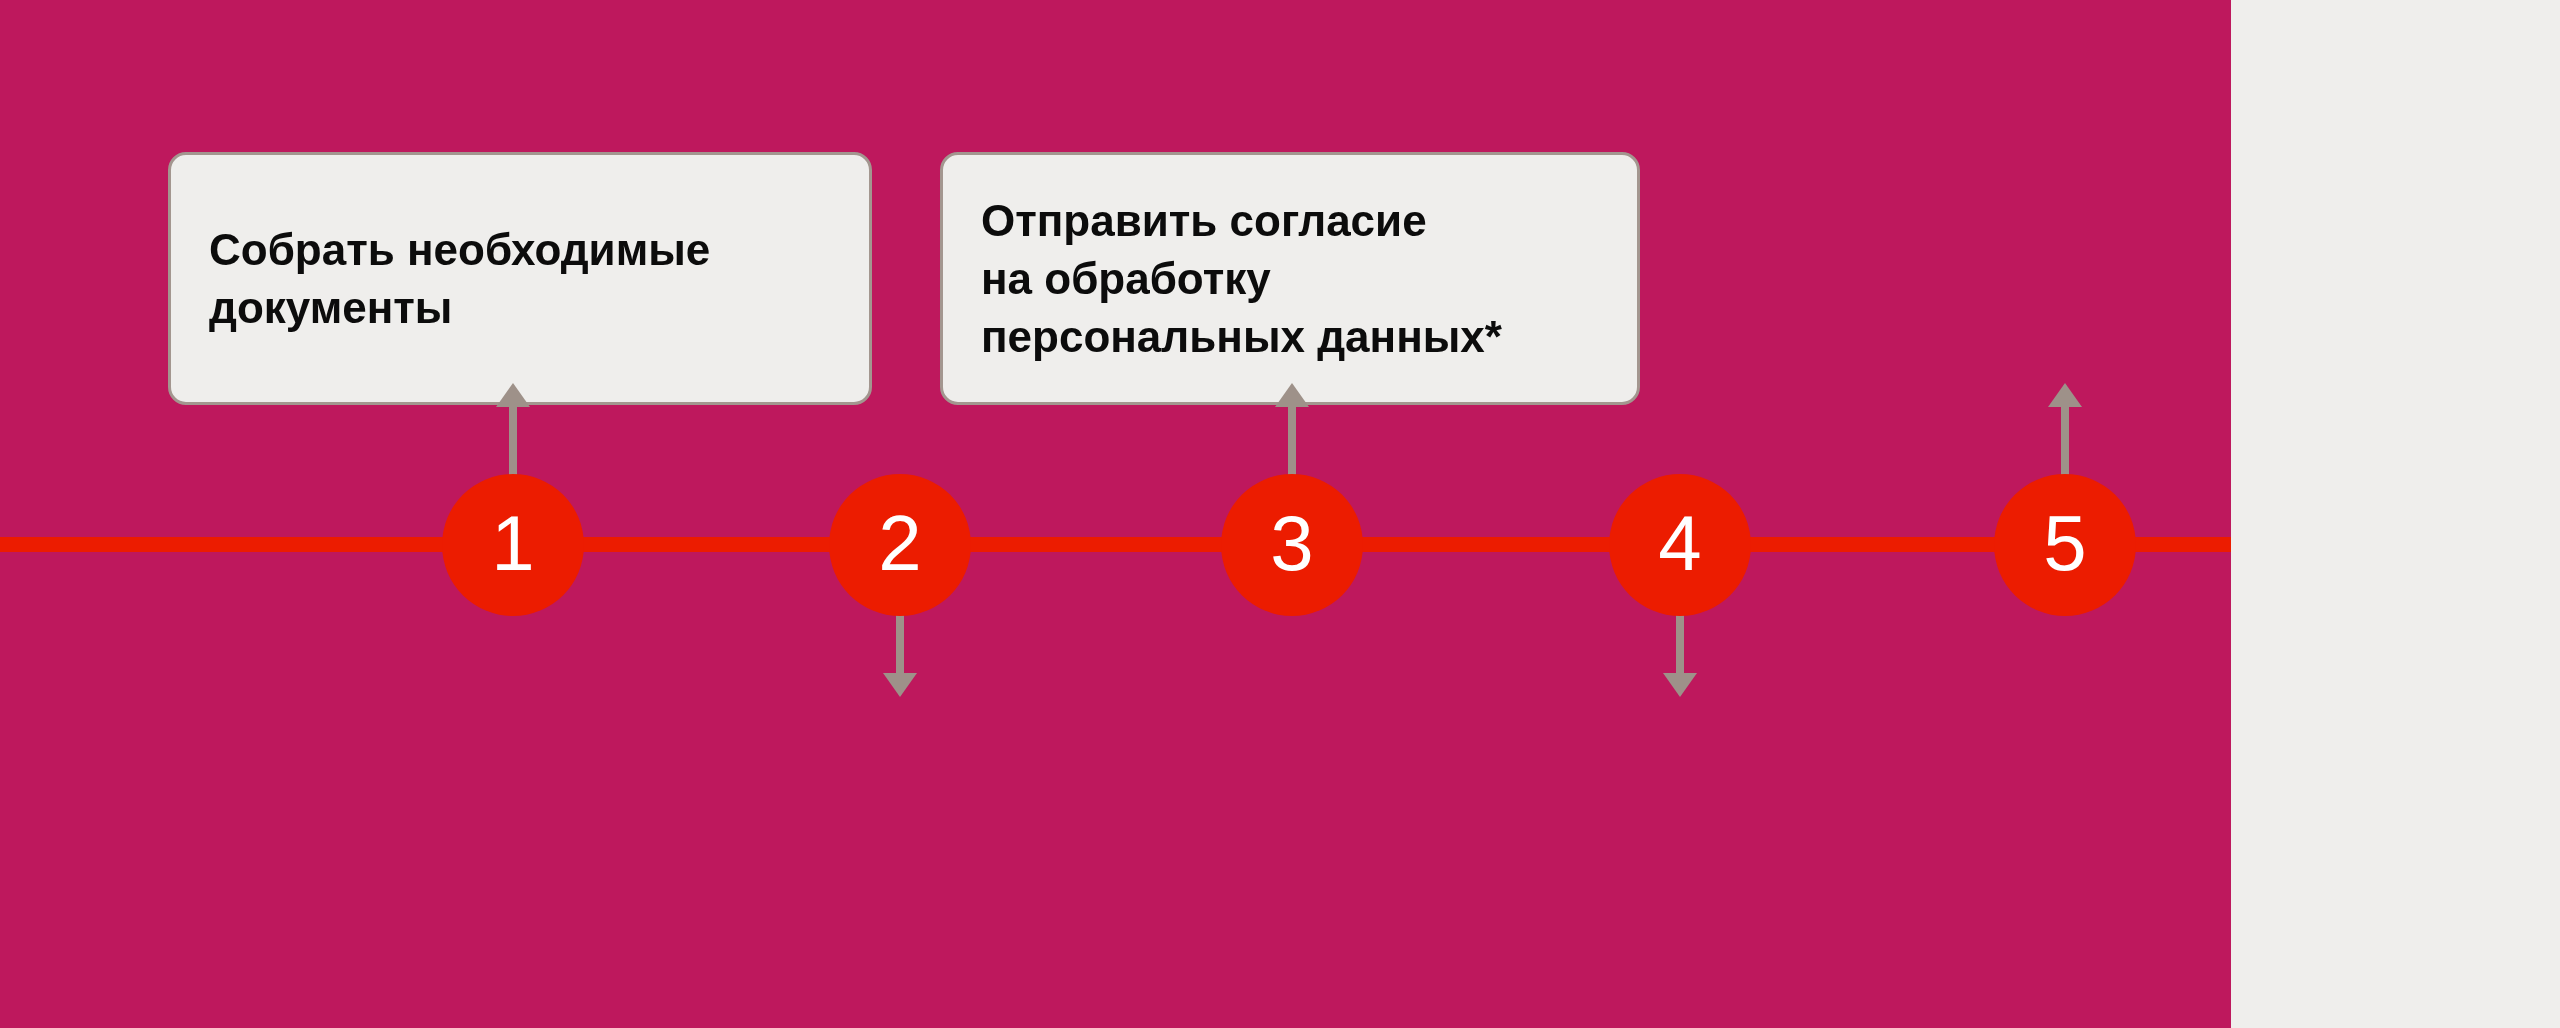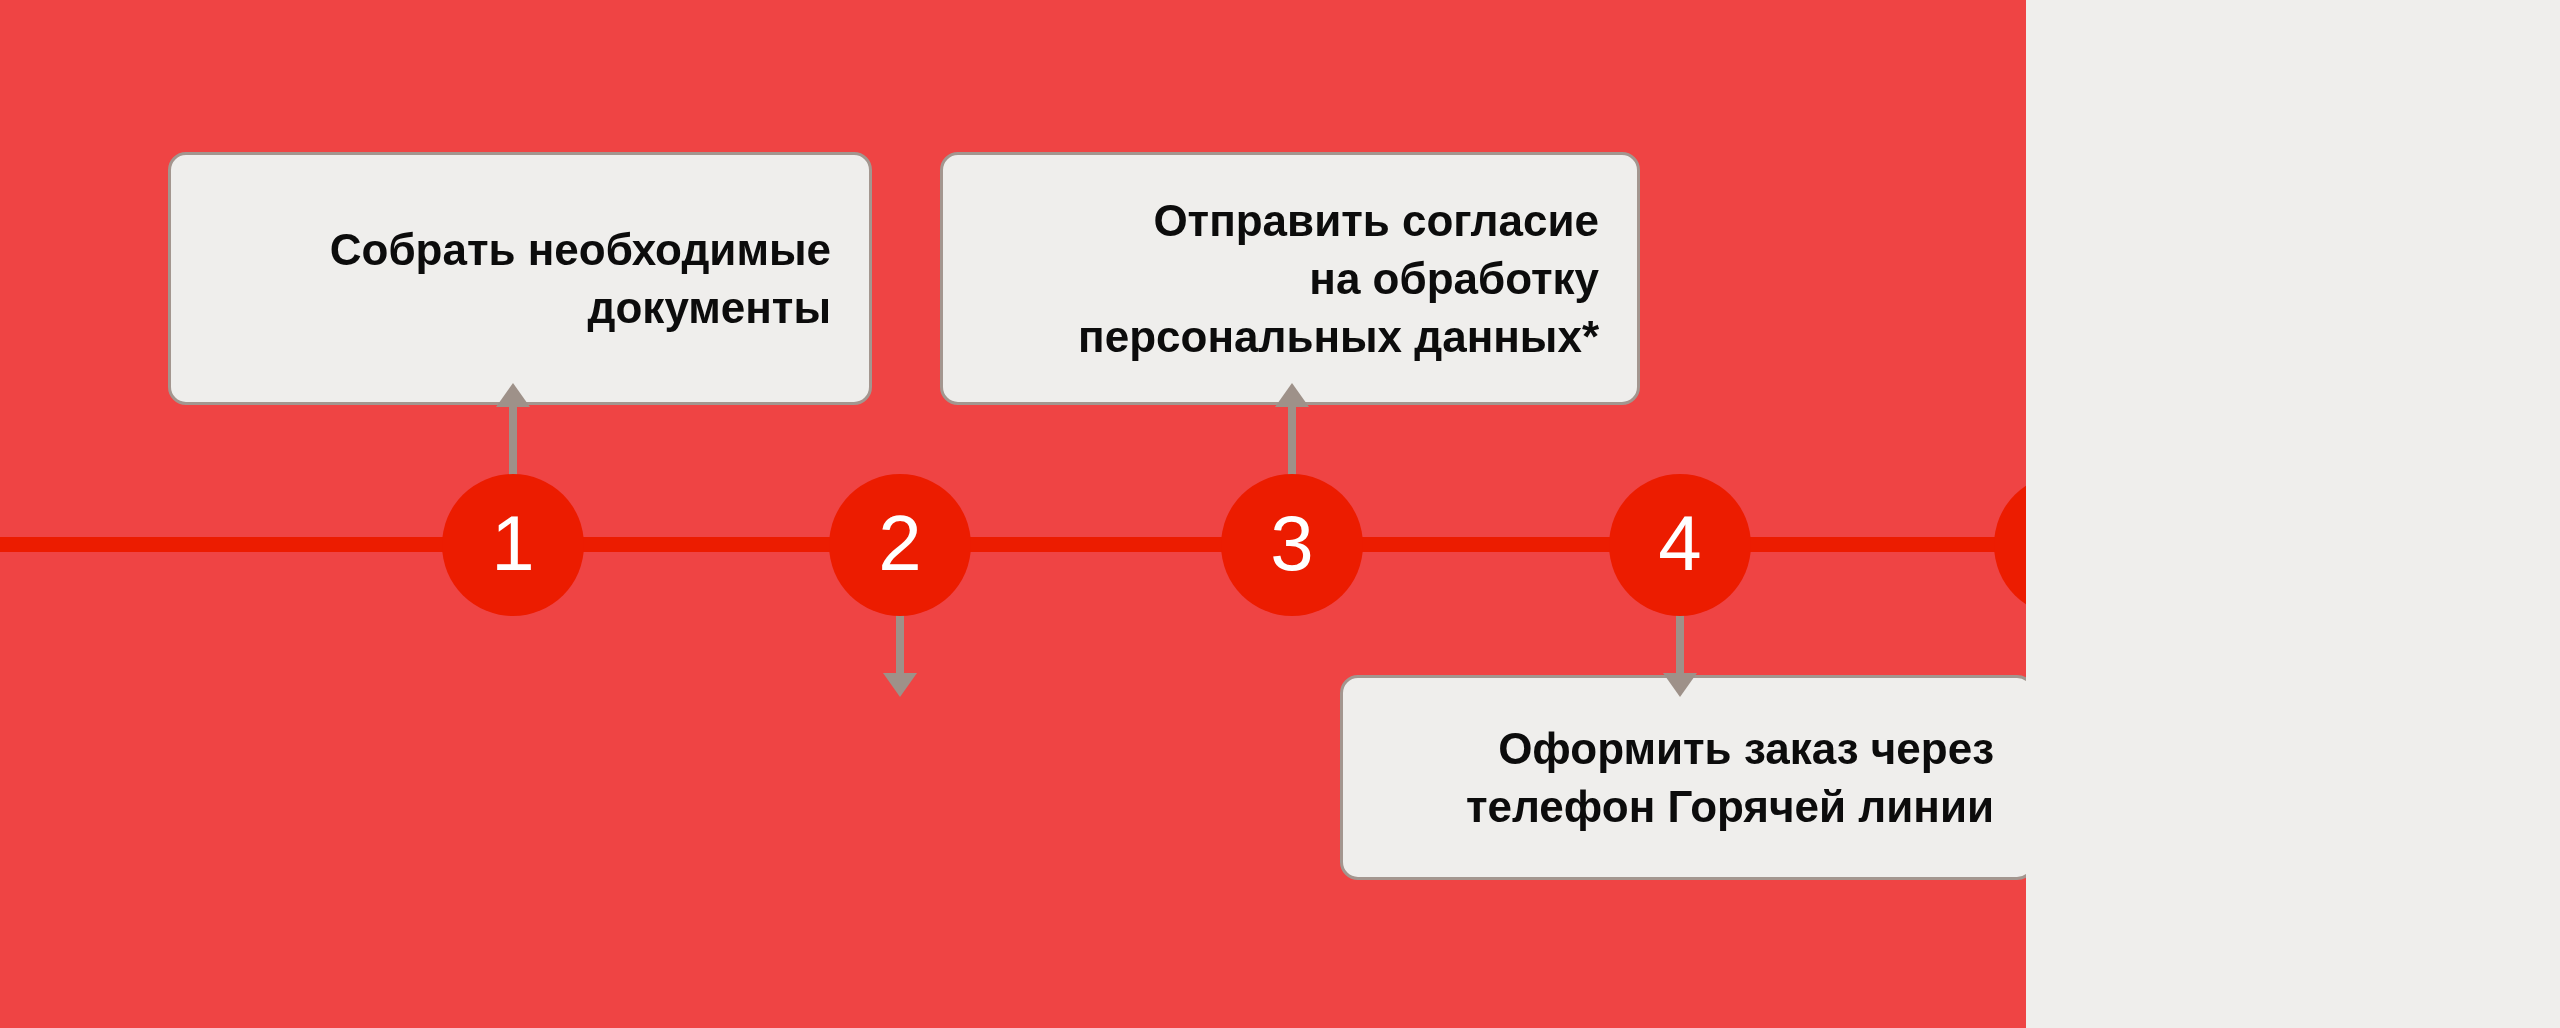--- a/index.html
+++ b/index.html
@@ -13,11 +13,10 @@
   }
   #canvas {
     position: relative;
-    width: 2026px;
+    width: 2231px;
     height: 1028px;
-    background: #ef4444;
+    background: #be185d;
     overflow: hidden;
-    text-align: right;
   }
 
   

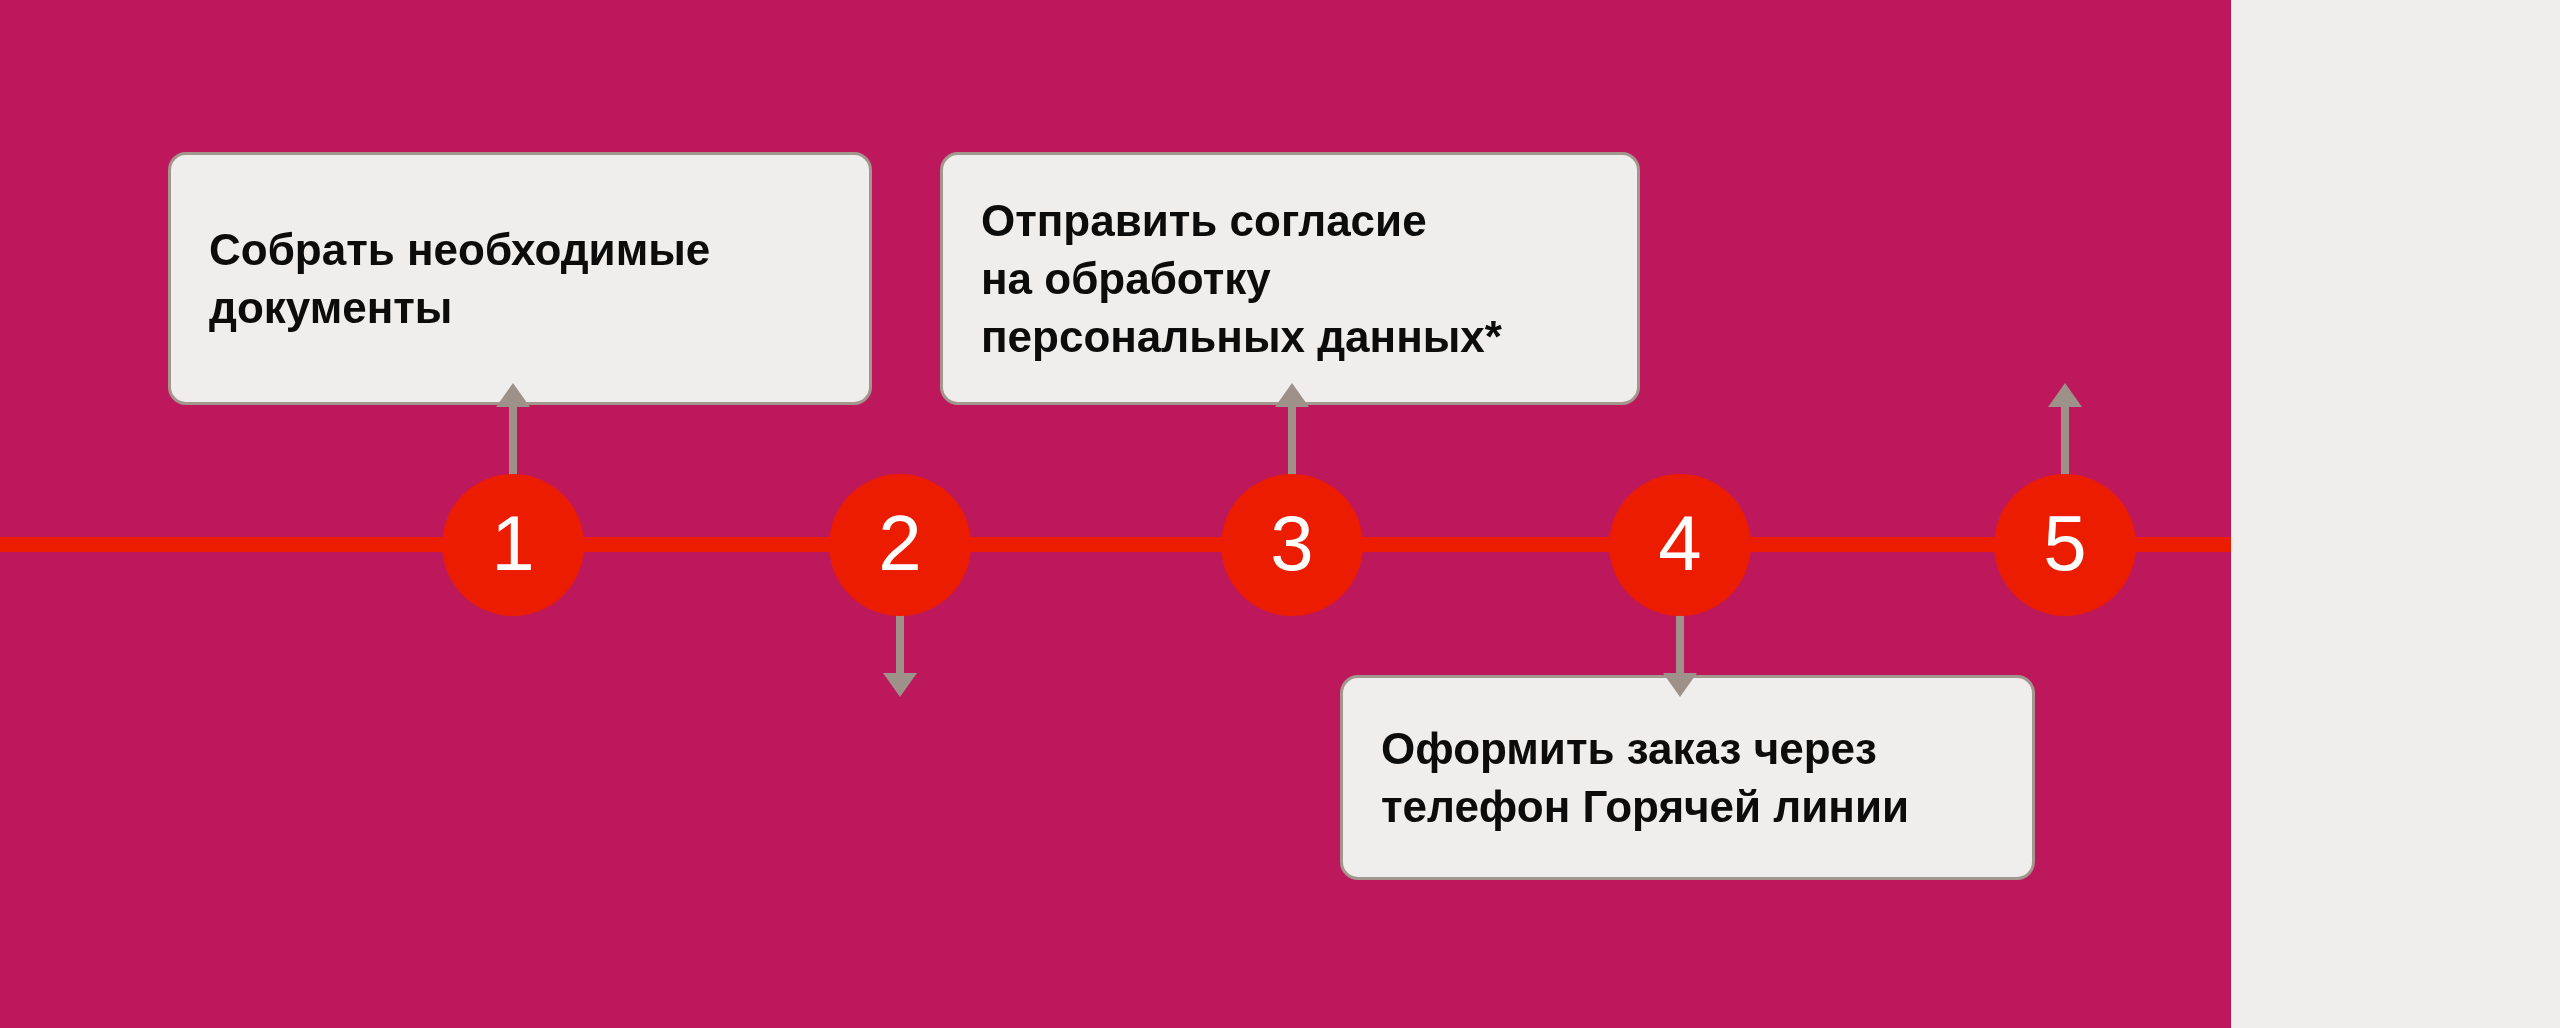--- a/index.html
+++ b/index.html
@@ -141,10 +141,6 @@
 
 
 
-  <div class="caption-box row-bottom box-4">
-    <div class="caption-text">Оформить заказ через
-телефон Горячей линии</div>
-  </div>
 
   <div class="connector up conn-1">
       <span class="head"></span>

